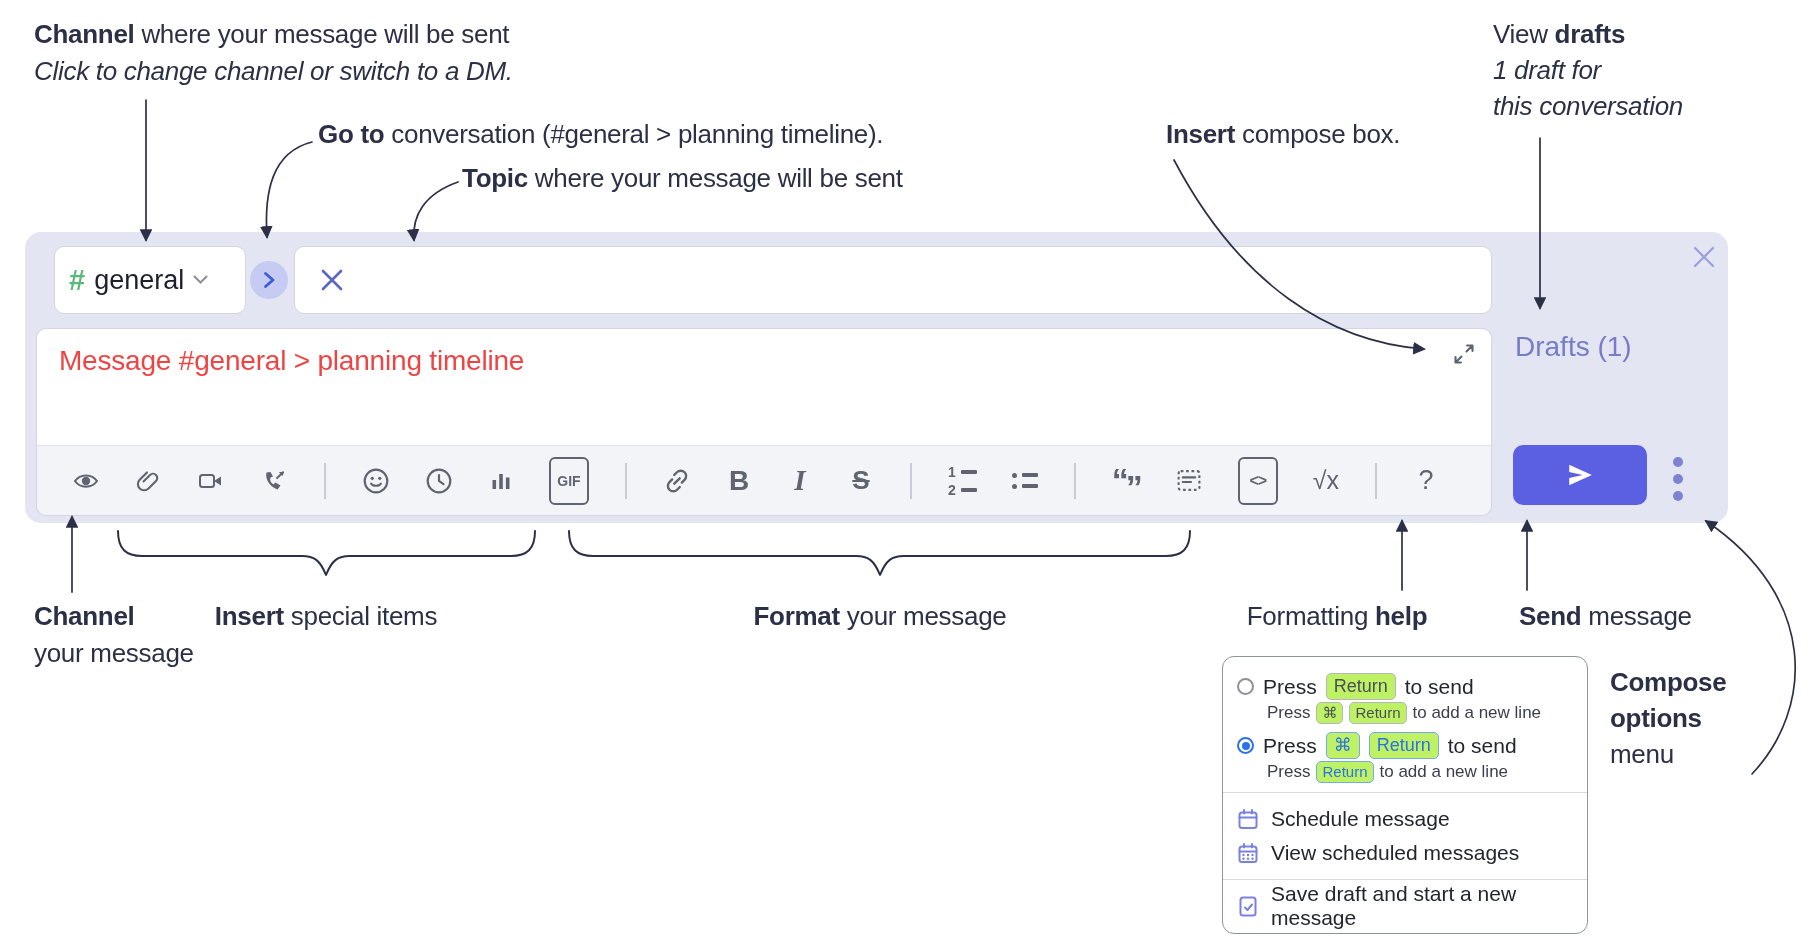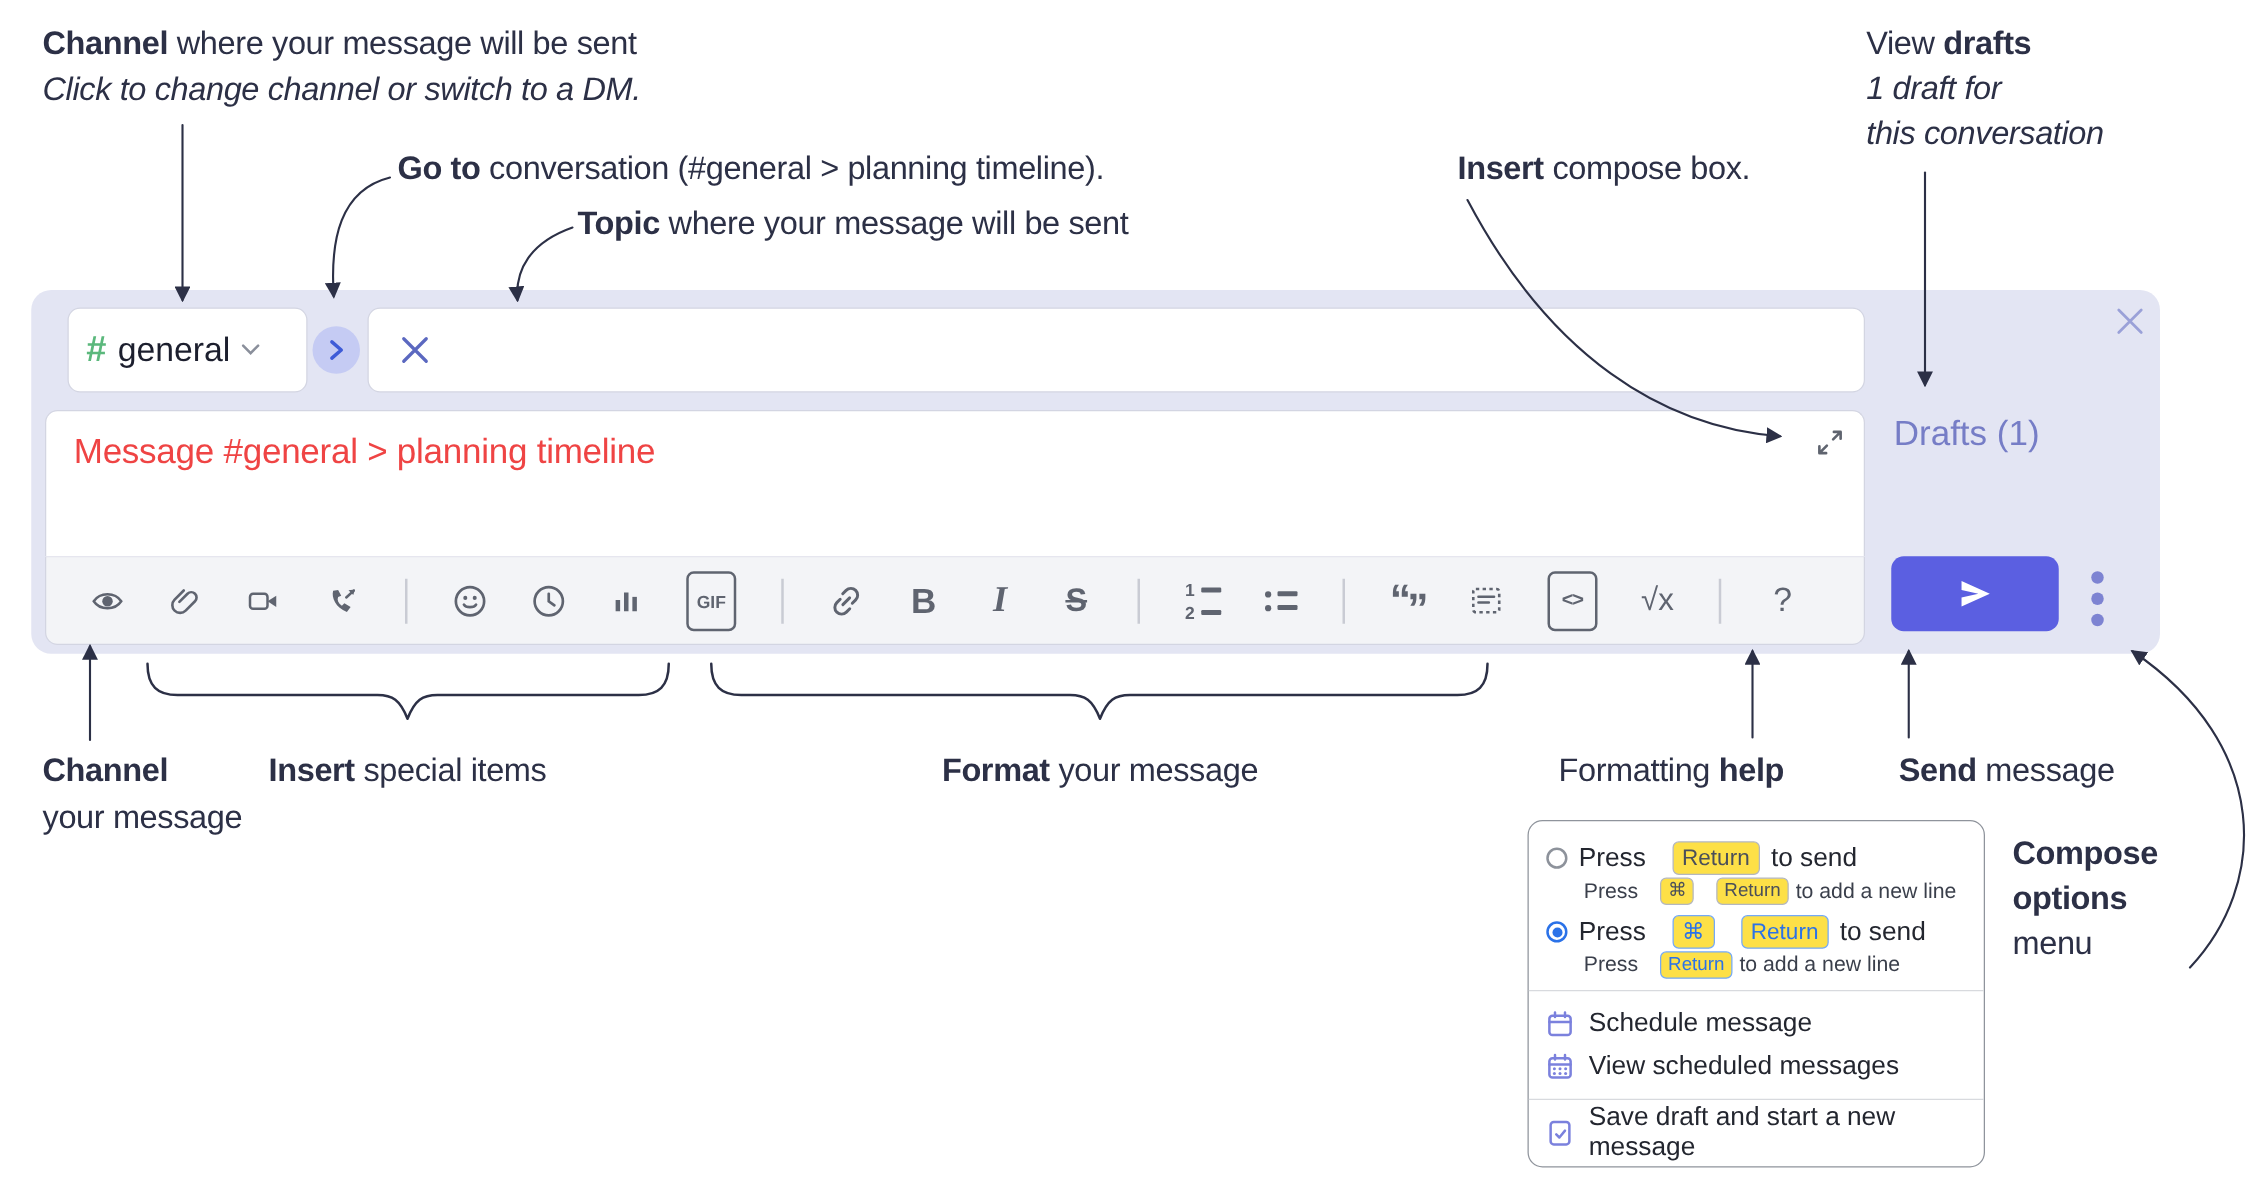--- a/index.html
+++ b/index.html
@@ -51,7 +51,7 @@
   .radio{width:17px;height:17px;border:2px solid #8d929b;border-radius:50%;box-sizing:border-box;flex:0 0 auto;}
   .radio.sel{border-color:#2b72e8;position:relative;}
   .radio.sel::after{content:"";position:absolute;left:2.5px;top:2.5px;width:8px;height:8px;border-radius:50%;background:#2b72e8;}
-  .key{border:1.3px solid #b4b7bf;border-radius:5px;padding:0 7px;font-size:18px;line-height:25px;color:#4a4f5a;background:#fde047;margin-left:12px;}
+  .key{border:1.3px solid #b4b7bf;border-radius:5px;padding:0 7px;font-size:18px;line-height:25px;color:#4a4f5a;background:#bef264;}
   .key.sm{font-size:15px;line-height:20px;padding:0 5px;}
   .key.blue{border-color:#74a9f7;color:#2b72e8;}
   .divider{border-top:1px solid #d8dade;margin:9px -14px;}

